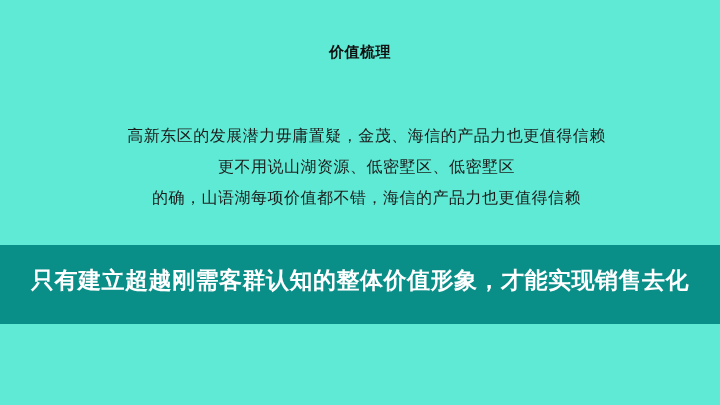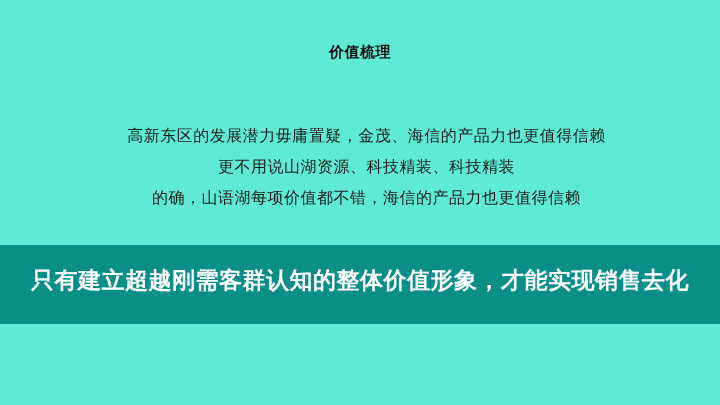--- a/index.html
+++ b/index.html
@@ -72,7 +72,7 @@
 
   <div class="body-text">
     <div class="body-line">高新东区的发展潜力毋庸置疑，金茂、海信的产品力也更值得信赖</div>
-    <div class="body-line">更不用说山湖资源、科技精装、科技精装</div>
+    <div class="body-line">更不用说山湖资源、低密墅区、低密墅区</div>
     <div class="body-line">的确，山语湖每项价值都不错，海信的产品力也更值得信赖</div>
   </div>
 

